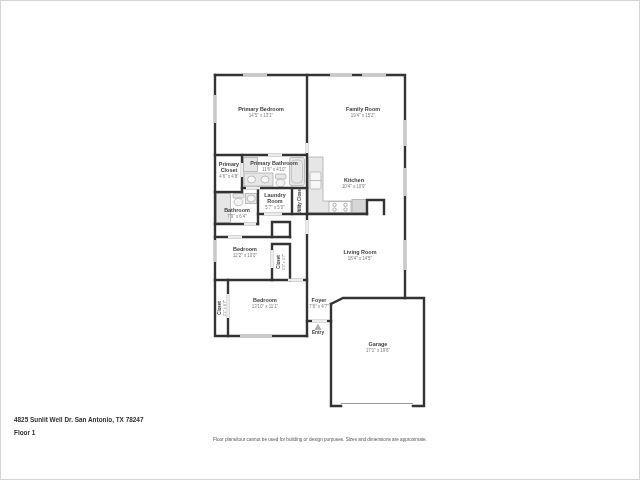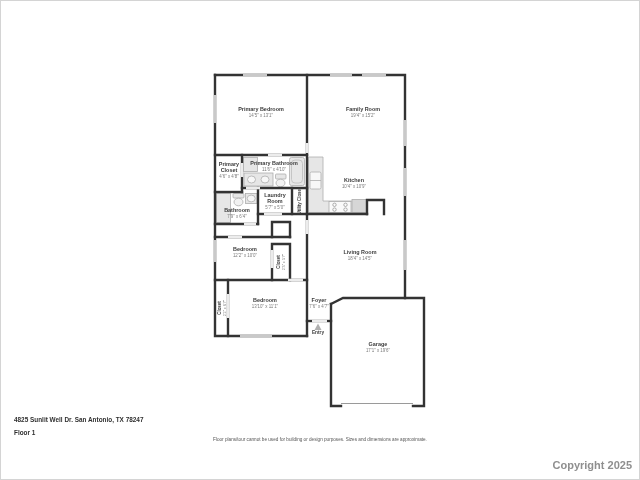--- a/index.html
+++ b/index.html
@@ -189,7 +189,6 @@
   <div class="floor">Floor 1</div>
   <div class="disc">Floor plans/tour cannot be used for building or design purposes. Sizes and dimensions are approximate.</div>
   <div class="copy">
-    <div>Copyright 2025</div>
   </div>
 
 </div>

